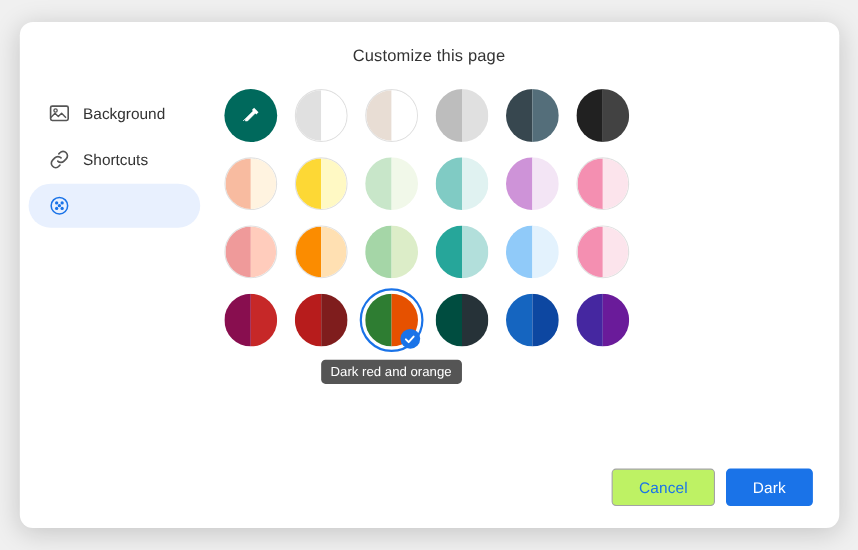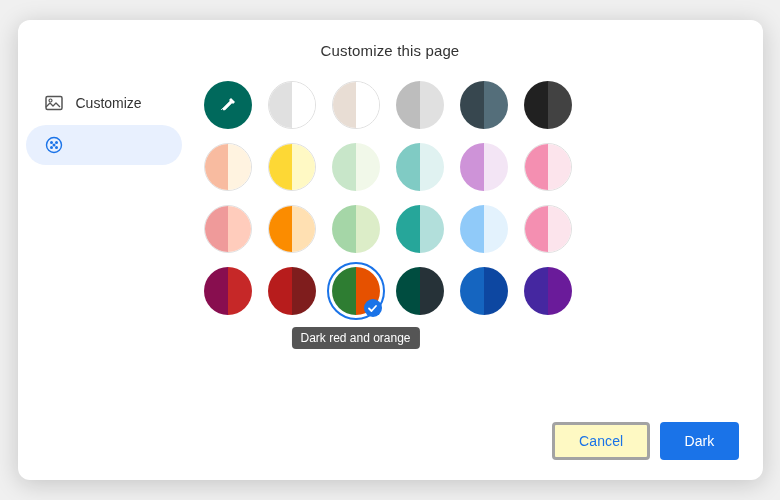--- a/index.html
+++ b/index.html
@@ -183,7 +183,7 @@
             <path d="M2 14l4-4 3 3 3-3 4 4" stroke="#555" stroke-width="1.3" fill="none" stroke-linejoin="round"></path>
           </svg>
         </span>
-        <span>Customize</span>
+        <span>Background</span>
       </div>
 
 

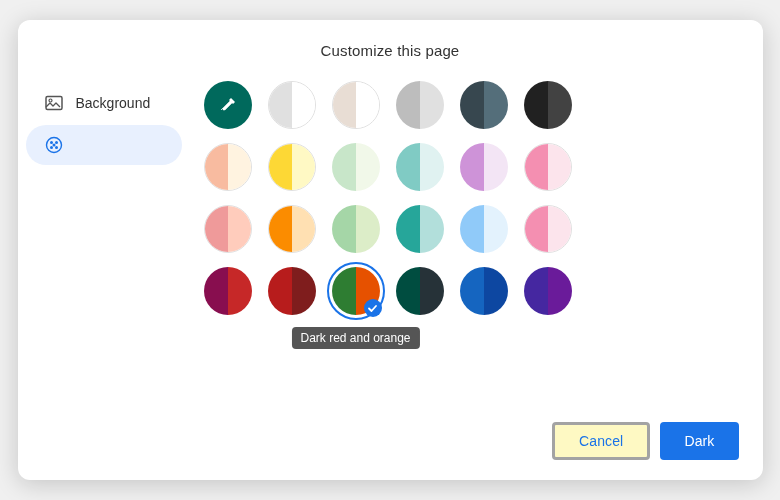--- a/index.html
+++ b/index.html
@@ -186,6 +186,15 @@
         <span>Background</span>
       </div>
 
+      <div class="sidebar-item">
+        <span class="sidebar-item-icon">
+          <svg width="20" height="20" viewBox="0 0 20 20" fill="none">
+            <path d="M8.5 11.5a4 4 0 005.66 0l2-2a4 4 0 00-5.66-5.66l-1 1" stroke="#555" stroke-width="1.5" stroke-linecap="round"></path>
+            <path d="M11.5 8.5a4 4 0 00-5.66 0l-2 2a4 4 0 005.66 5.66l1-1" stroke="#555" stroke-width="1.5" stroke-linecap="round"></path>
+          </svg>
+        </span>
+        <span>Shortcuts</span>
+      </div>
 
       <div class="sidebar-item active">
         <span class="sidebar-item-icon">

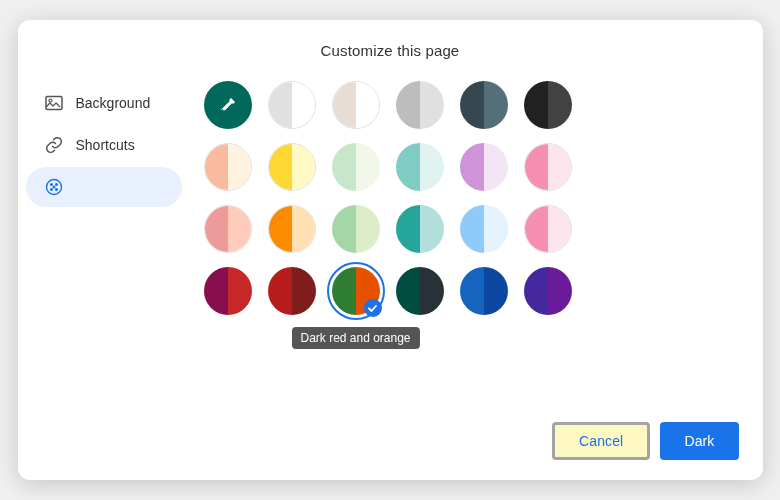--- a/index.html
+++ b/index.html
@@ -158,9 +158,9 @@
       letter-spacing: 0.01em;
     }
     .btn-cancel {
-      background: #fef9c3;
+      background: #bef264;
       color: #1a73e8;
-      border: 3px solid #a3a3a3;
+      border: 1px solid #a3a3a3;
     }
     .btn-done {
       background: #1a73e8;

